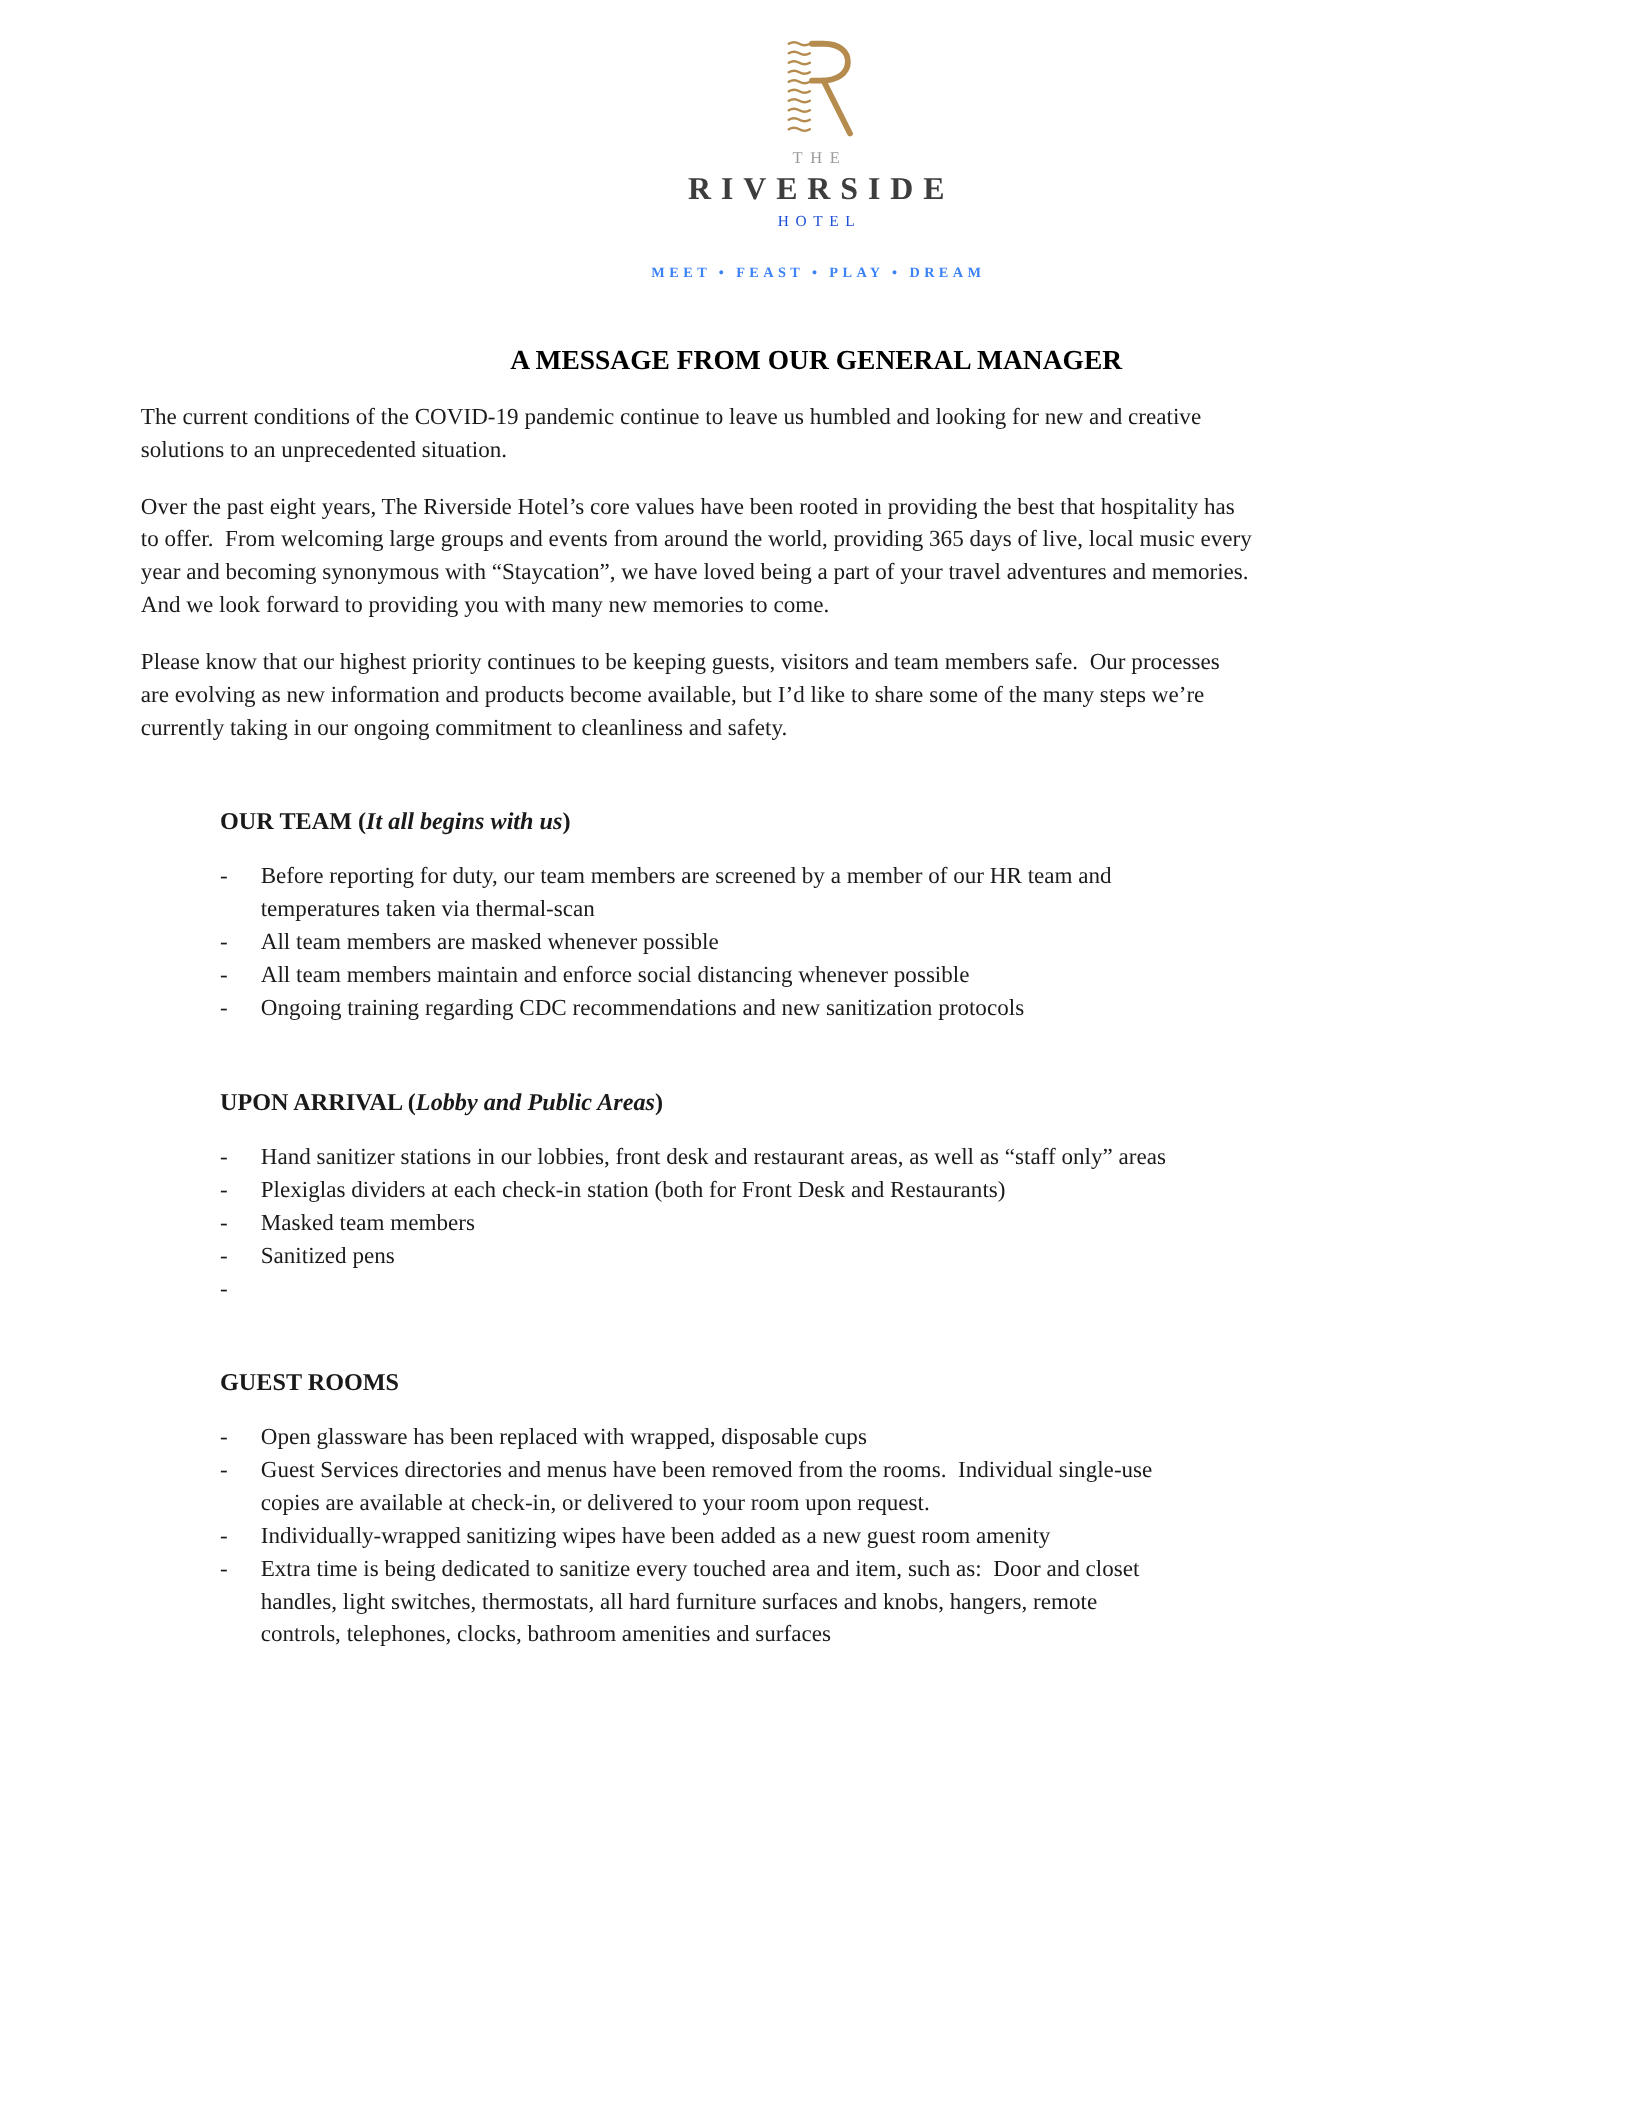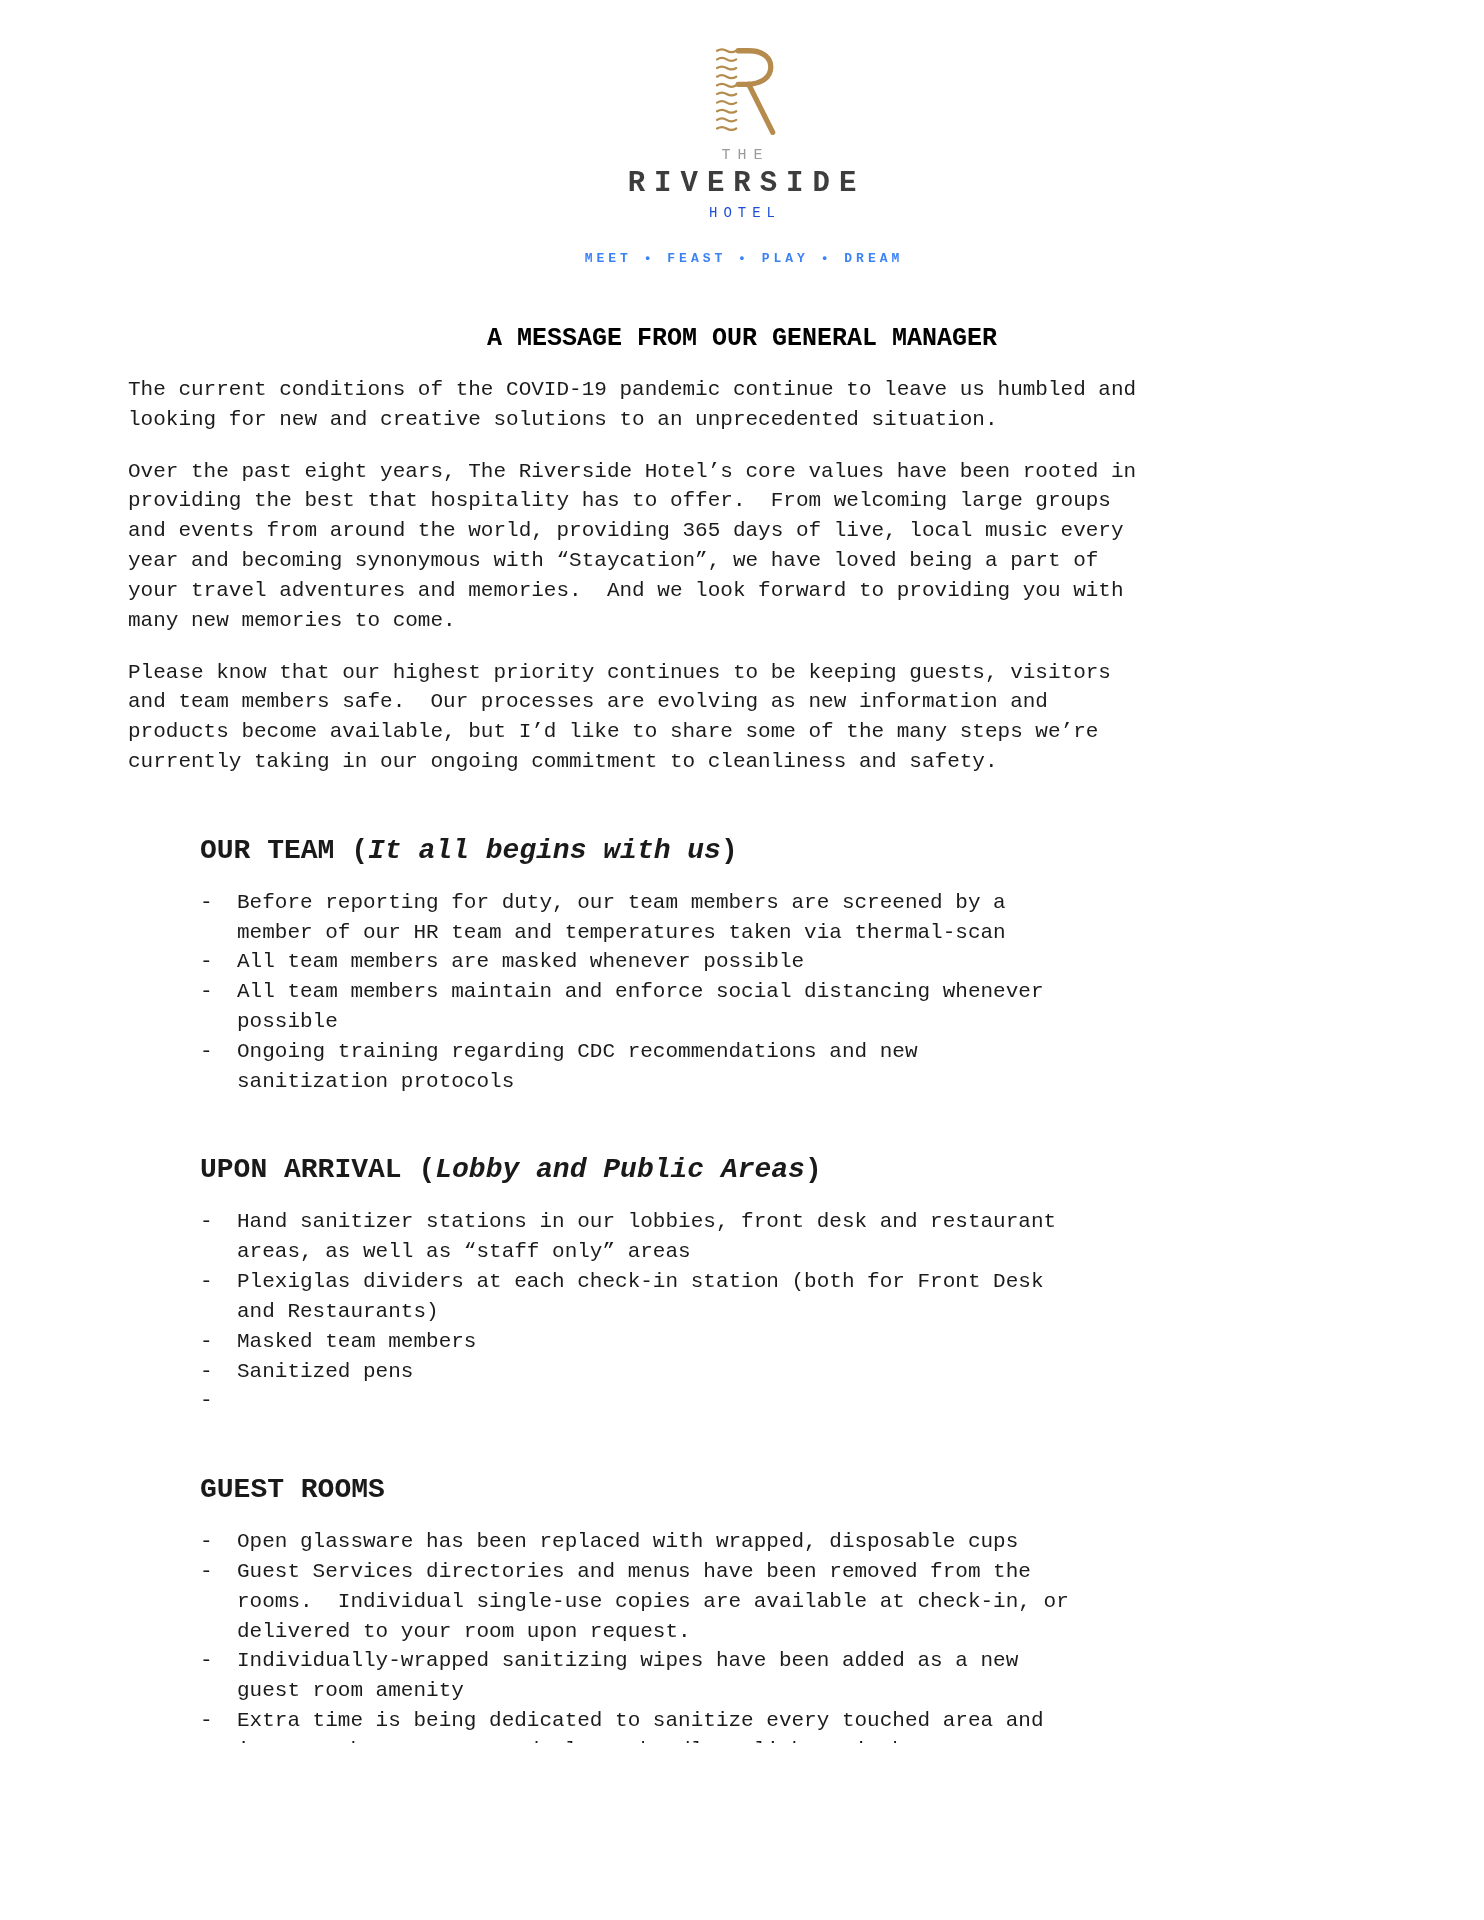--- a/index.html
+++ b/index.html
@@ -7,11 +7,11 @@
     position: relative;
     width: 1484px;
     height: 1728px;
-    margin: 15px auto;
+    margin: 4px auto;
     background: #ffffff;
     box-sizing: border-box;
     padding: 26px 128px 0 128px;
-    font-family: Liberation Mono, monospace;
+    font-family: Liberation Serif, serif;
     color: #1b1b1b;
     overflow: hidden;
   }

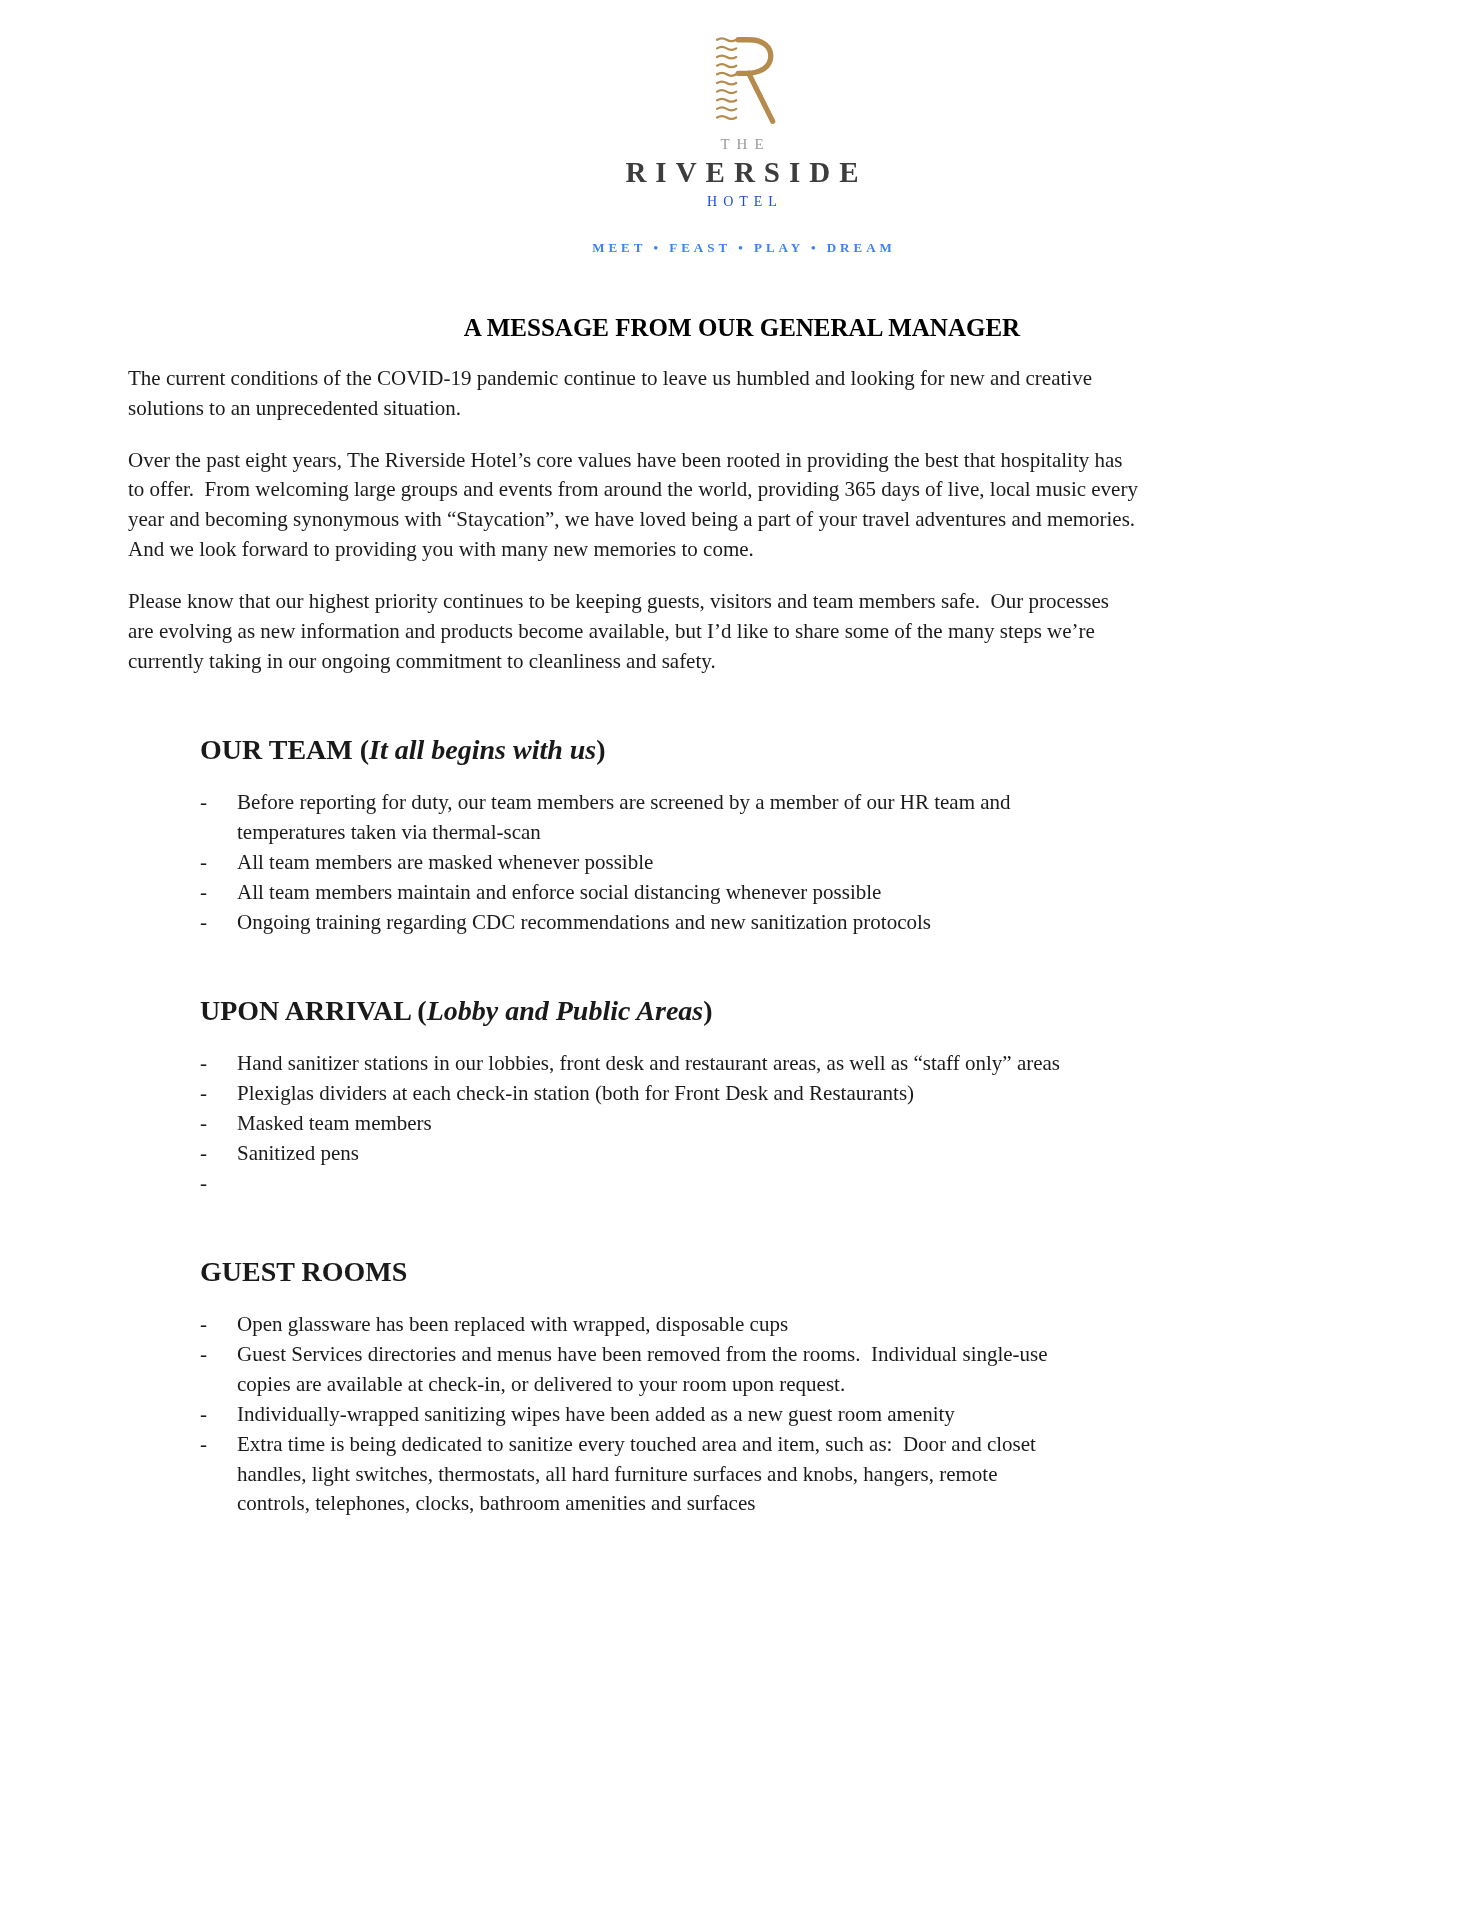--- a/index.html
+++ b/index.html
@@ -49,7 +49,7 @@
   }
   .section { margin-top: 58px; margin-left: 72px; }
   .section-heading {
-    font-size: 28px;
+    font-size: 22px;
     font-weight: bold;
     color: #1a1a1a;
     margin-bottom: 22px;

